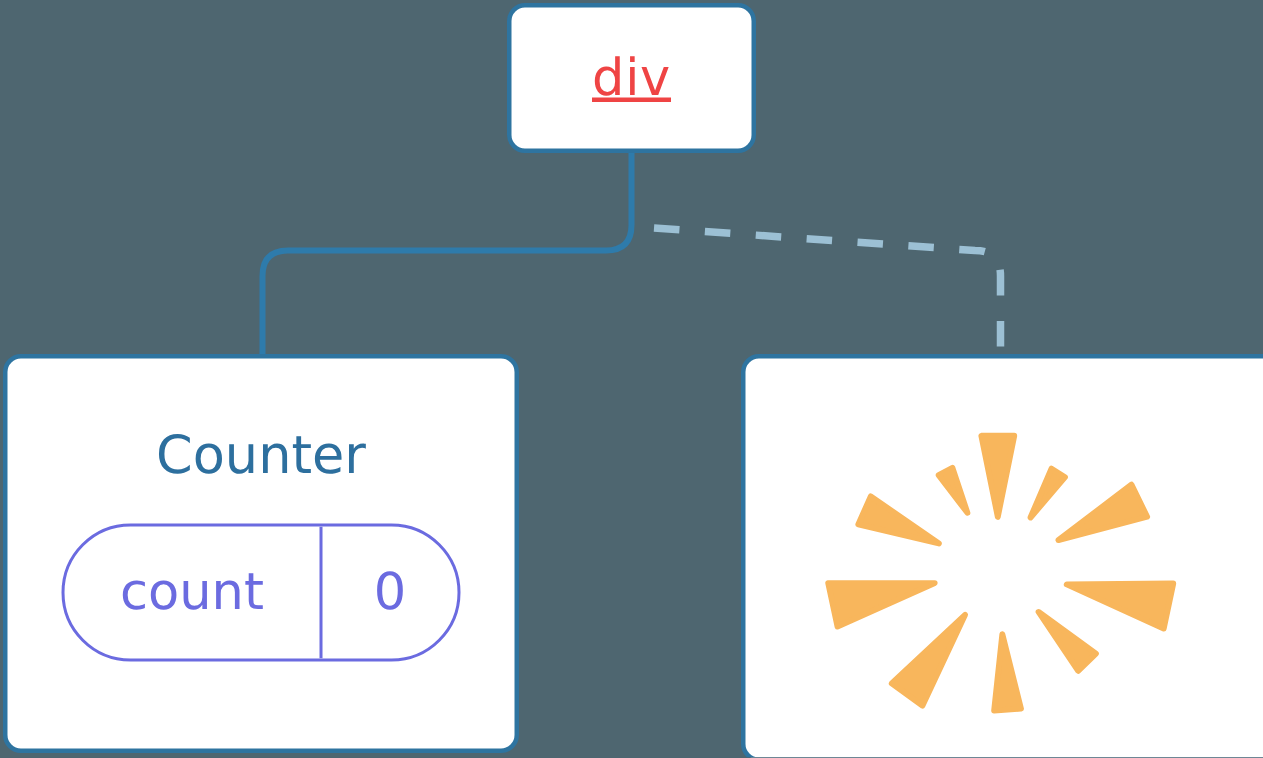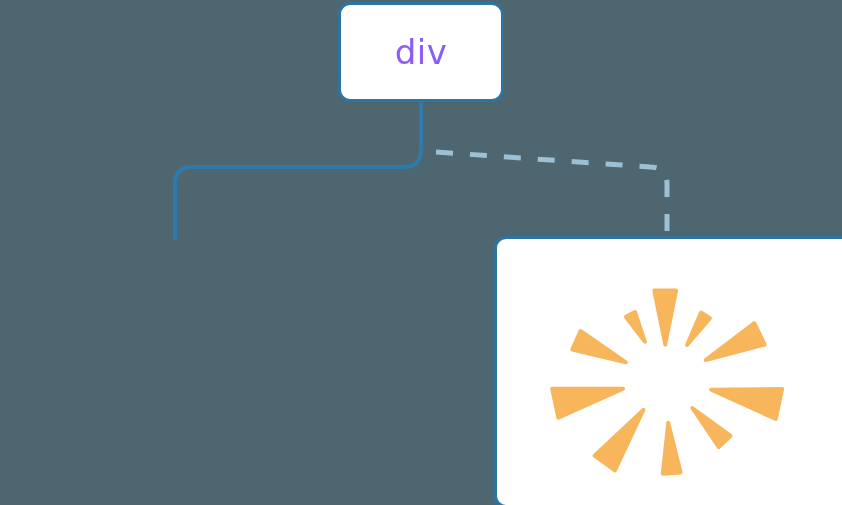--- a/index.html
+++ b/index.html
@@ -49,9 +49,10 @@
   }
   #node-div .node-title {
     font-size: 34px;
-    color: #8b5cf6;
+    color: #ef4444;
     letter-spacing: 0.5px;
     line-height: 1;
+    text-decoration: underline;
   }
 
   

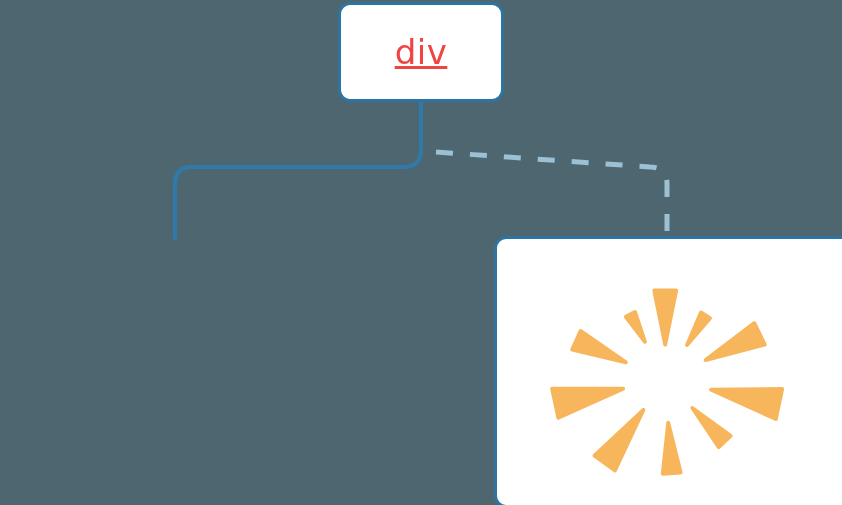--- a/index.html
+++ b/index.html
@@ -141,6 +141,14 @@
     <span class="node-title">div</span>
   </div>
 
+  <div class="node" id="node-counter">
+    <span class="node-title">Counter</span>
+    <div class="state-pill">
+      <span class="pill-key">count</span>
+      <span class="pill-divider"></span>
+      <span class="pill-value">0</span>
+    </div>
+  </div>
 
   <div class="node" id="node-burst">
     <svg class="burst-canvas" viewBox="0 0 360 272" preserveAspectRatio="xMidYMid meet">

